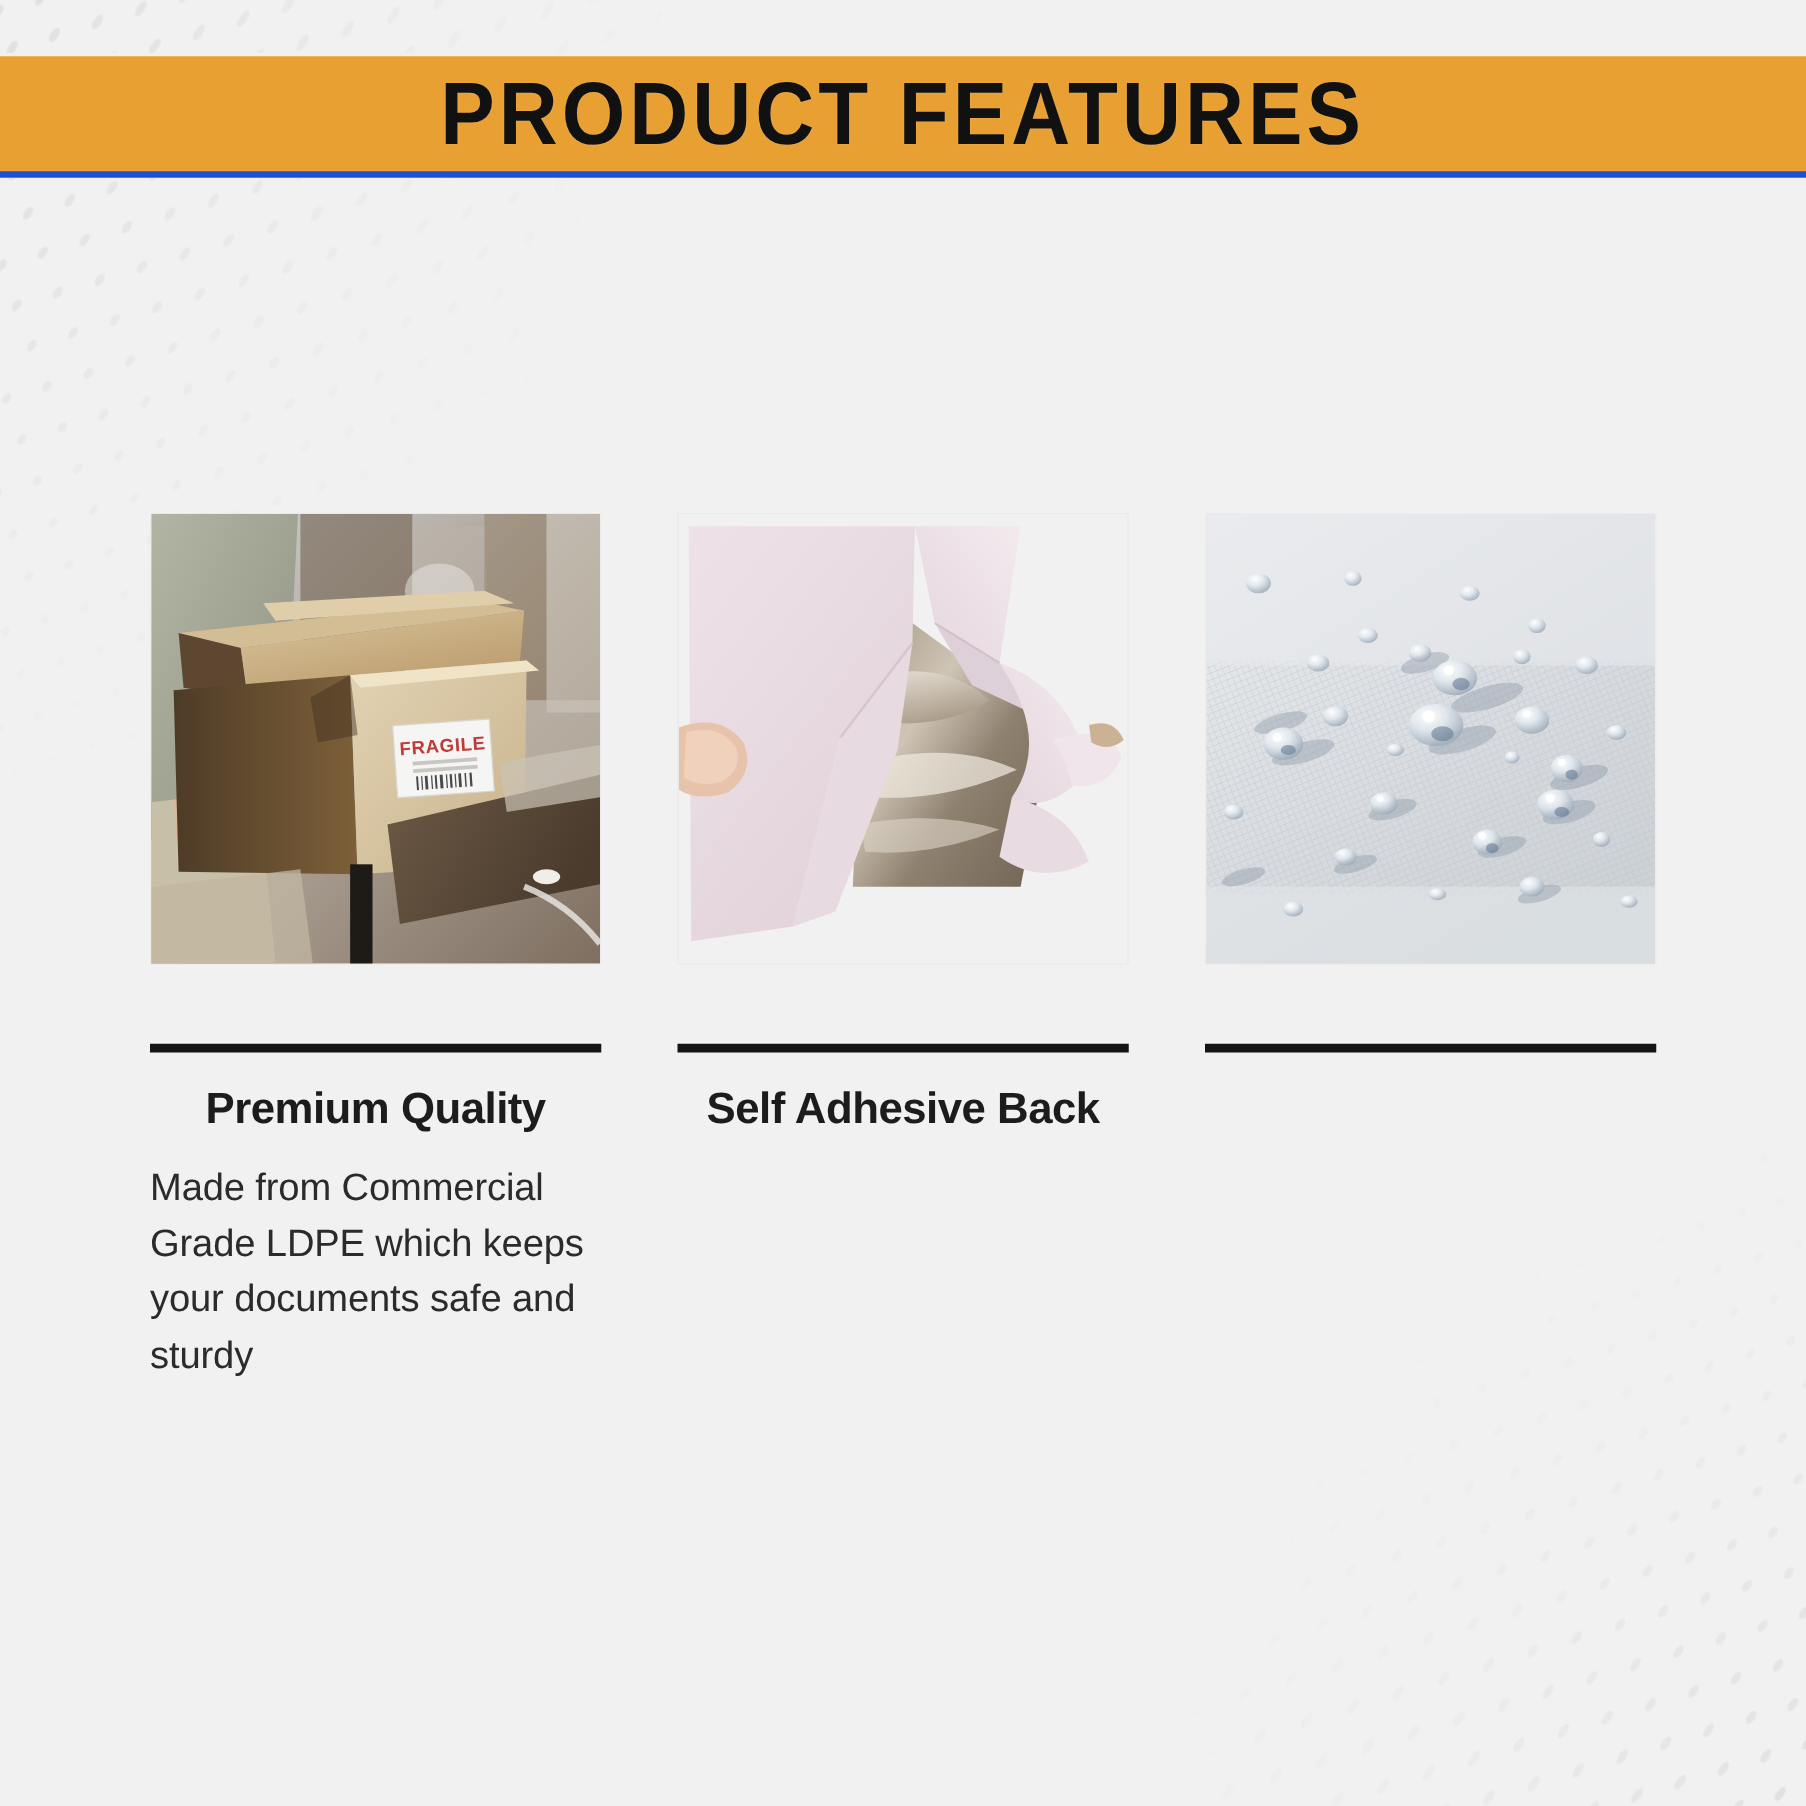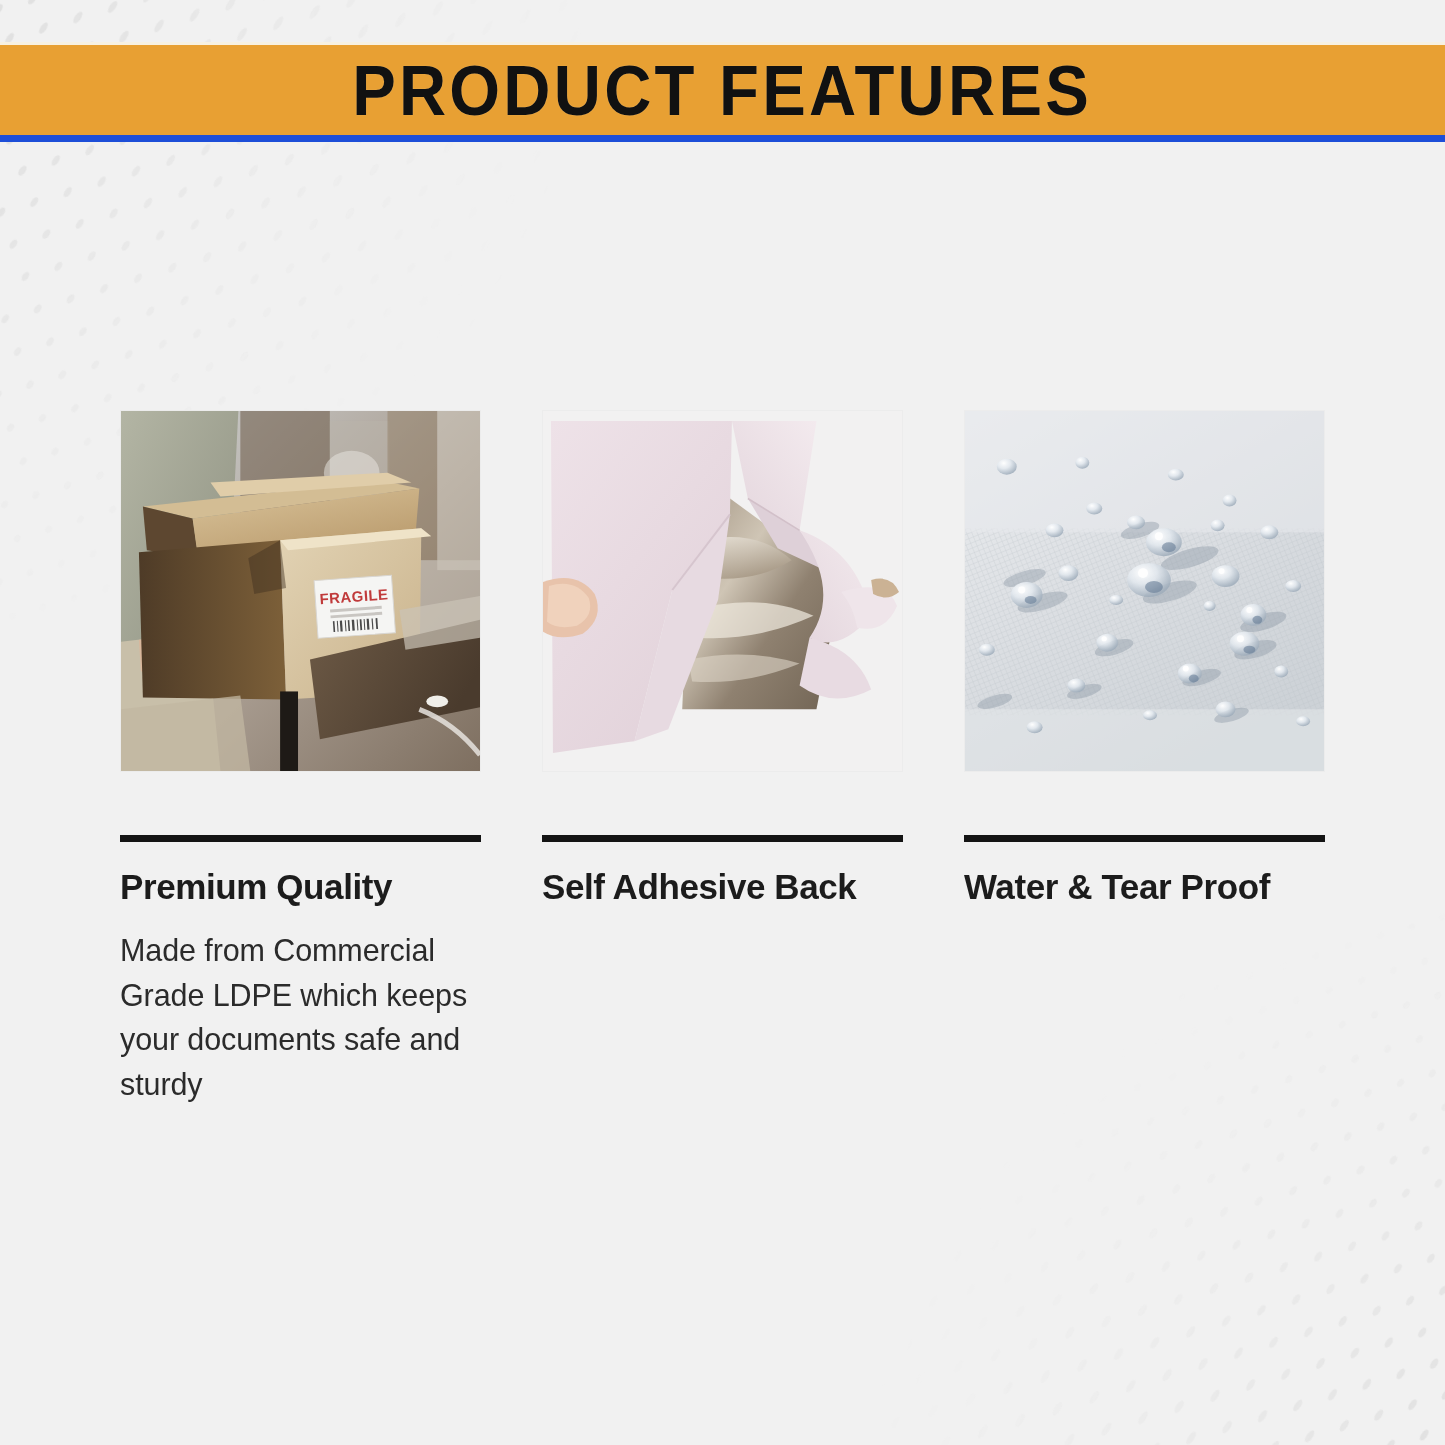--- a/index.html
+++ b/index.html
@@ -33,7 +33,7 @@
     width:1445px; height:100px;
     background:#e8a033;
     border-top:3px solid #f7f1e2;
-    border-bottom:7px solid #1d4ed8;
+    border-bottom:5px solid #1d4ed8;
     display:flex; align-items:center; justify-content:center;
     z-index:3;
   }

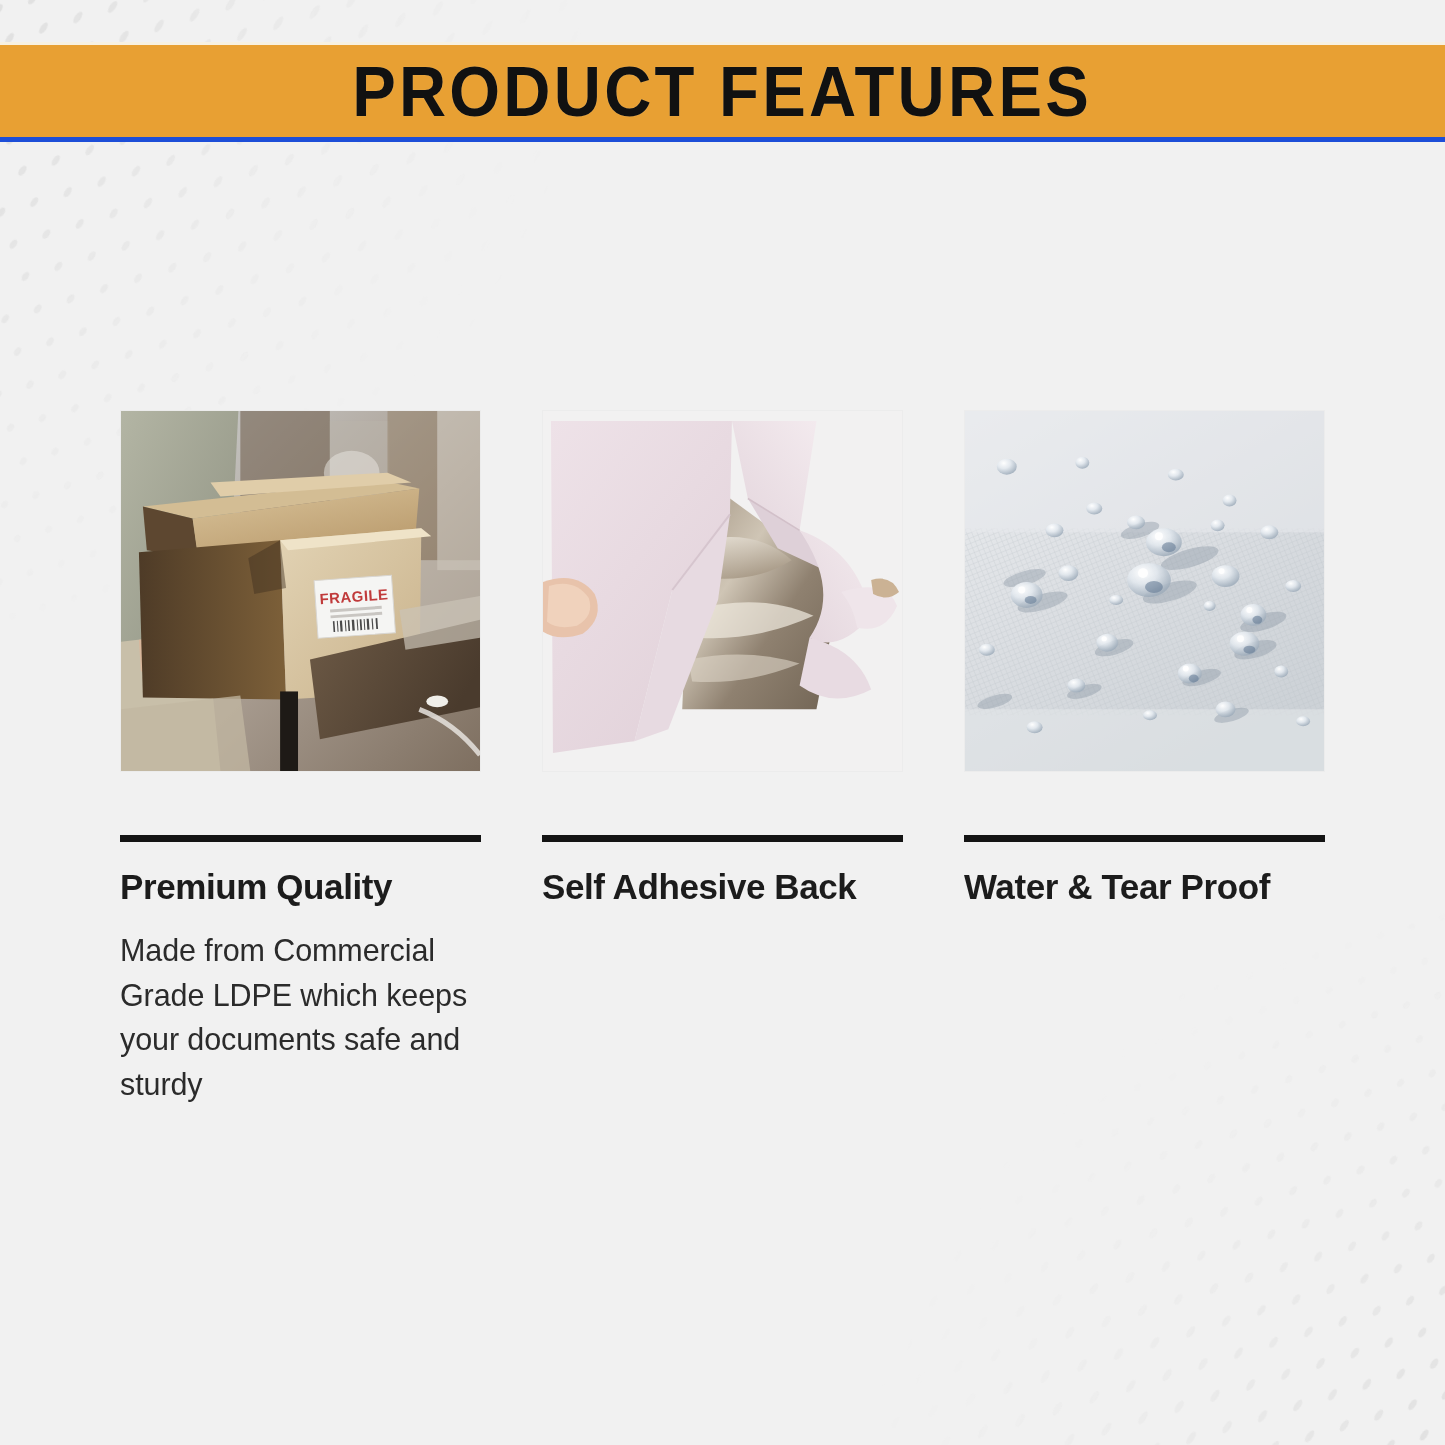--- a/index.html
+++ b/index.html
@@ -76,7 +76,7 @@
 
   .card-title {
     margin-top:27px;
-    text-align:left;
+    text-align:center;
     font-size:35px;
     font-weight:bold;
     color:#1c1c1c;

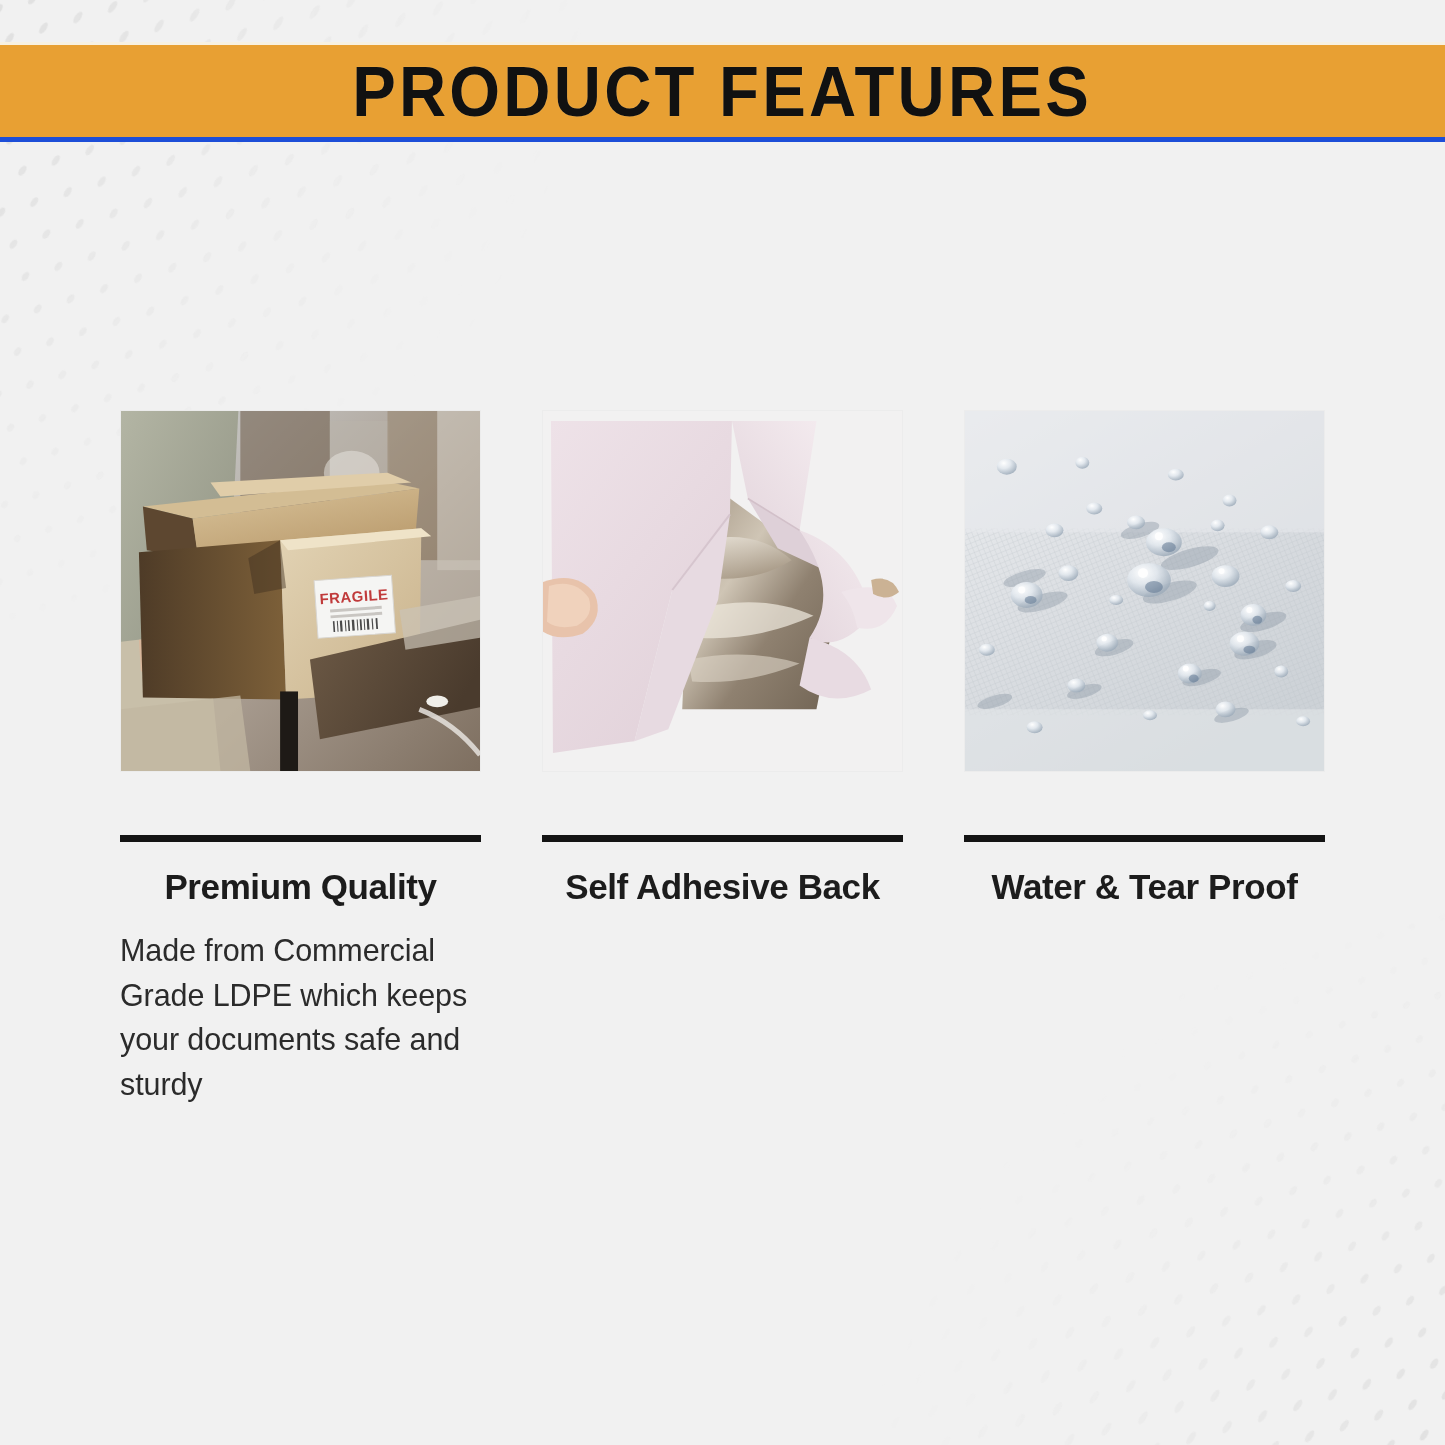--- a/index.html
+++ b/index.html
@@ -1711,7 +1711,6 @@
       </svg>
     </div>
     <div class="card-rule"></div>
-    <div class="card-title">Water &amp; Tear Proof</div>
   </div>
 
 </div>

